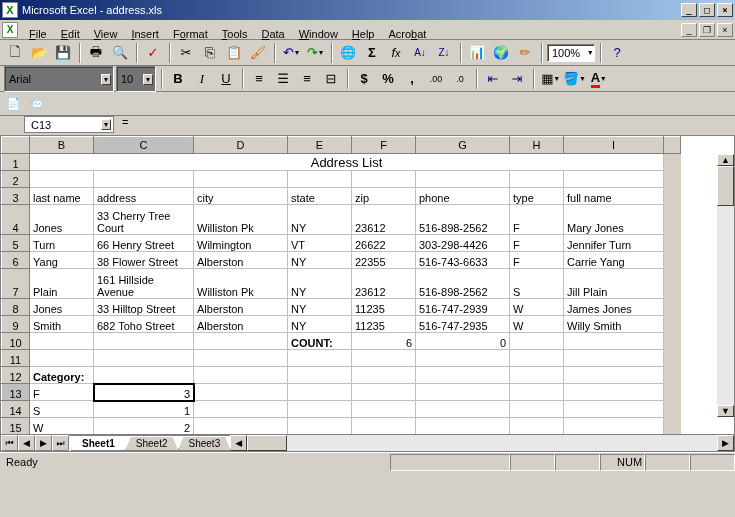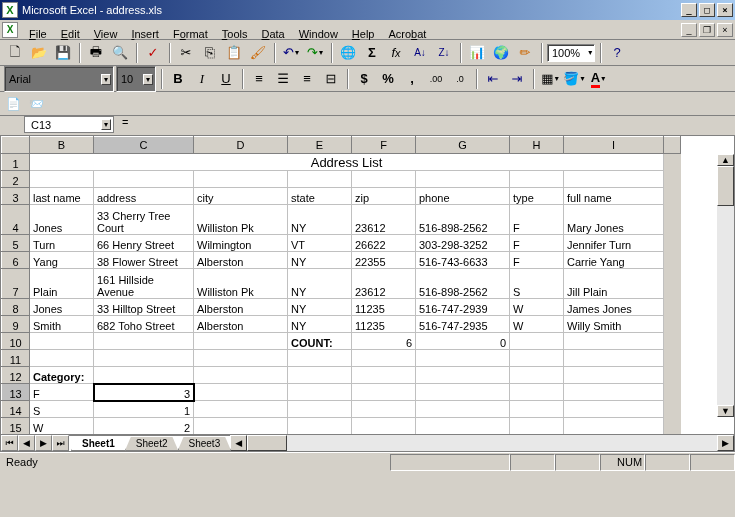--- a/index.html
+++ b/index.html
@@ -281,7 +281,7 @@
             <td class="">Wilmington</td>
             <td class="">VT</td>
             <td class="">26622</td>
-            <td class="">303-298-3252</td>
+            <td class="">303-298-4426</td>
             <td class="">F</td>
             <td class="">Jennifer Turn</td>
             <td style="border:none;background:#d4d0c8;"></td>

